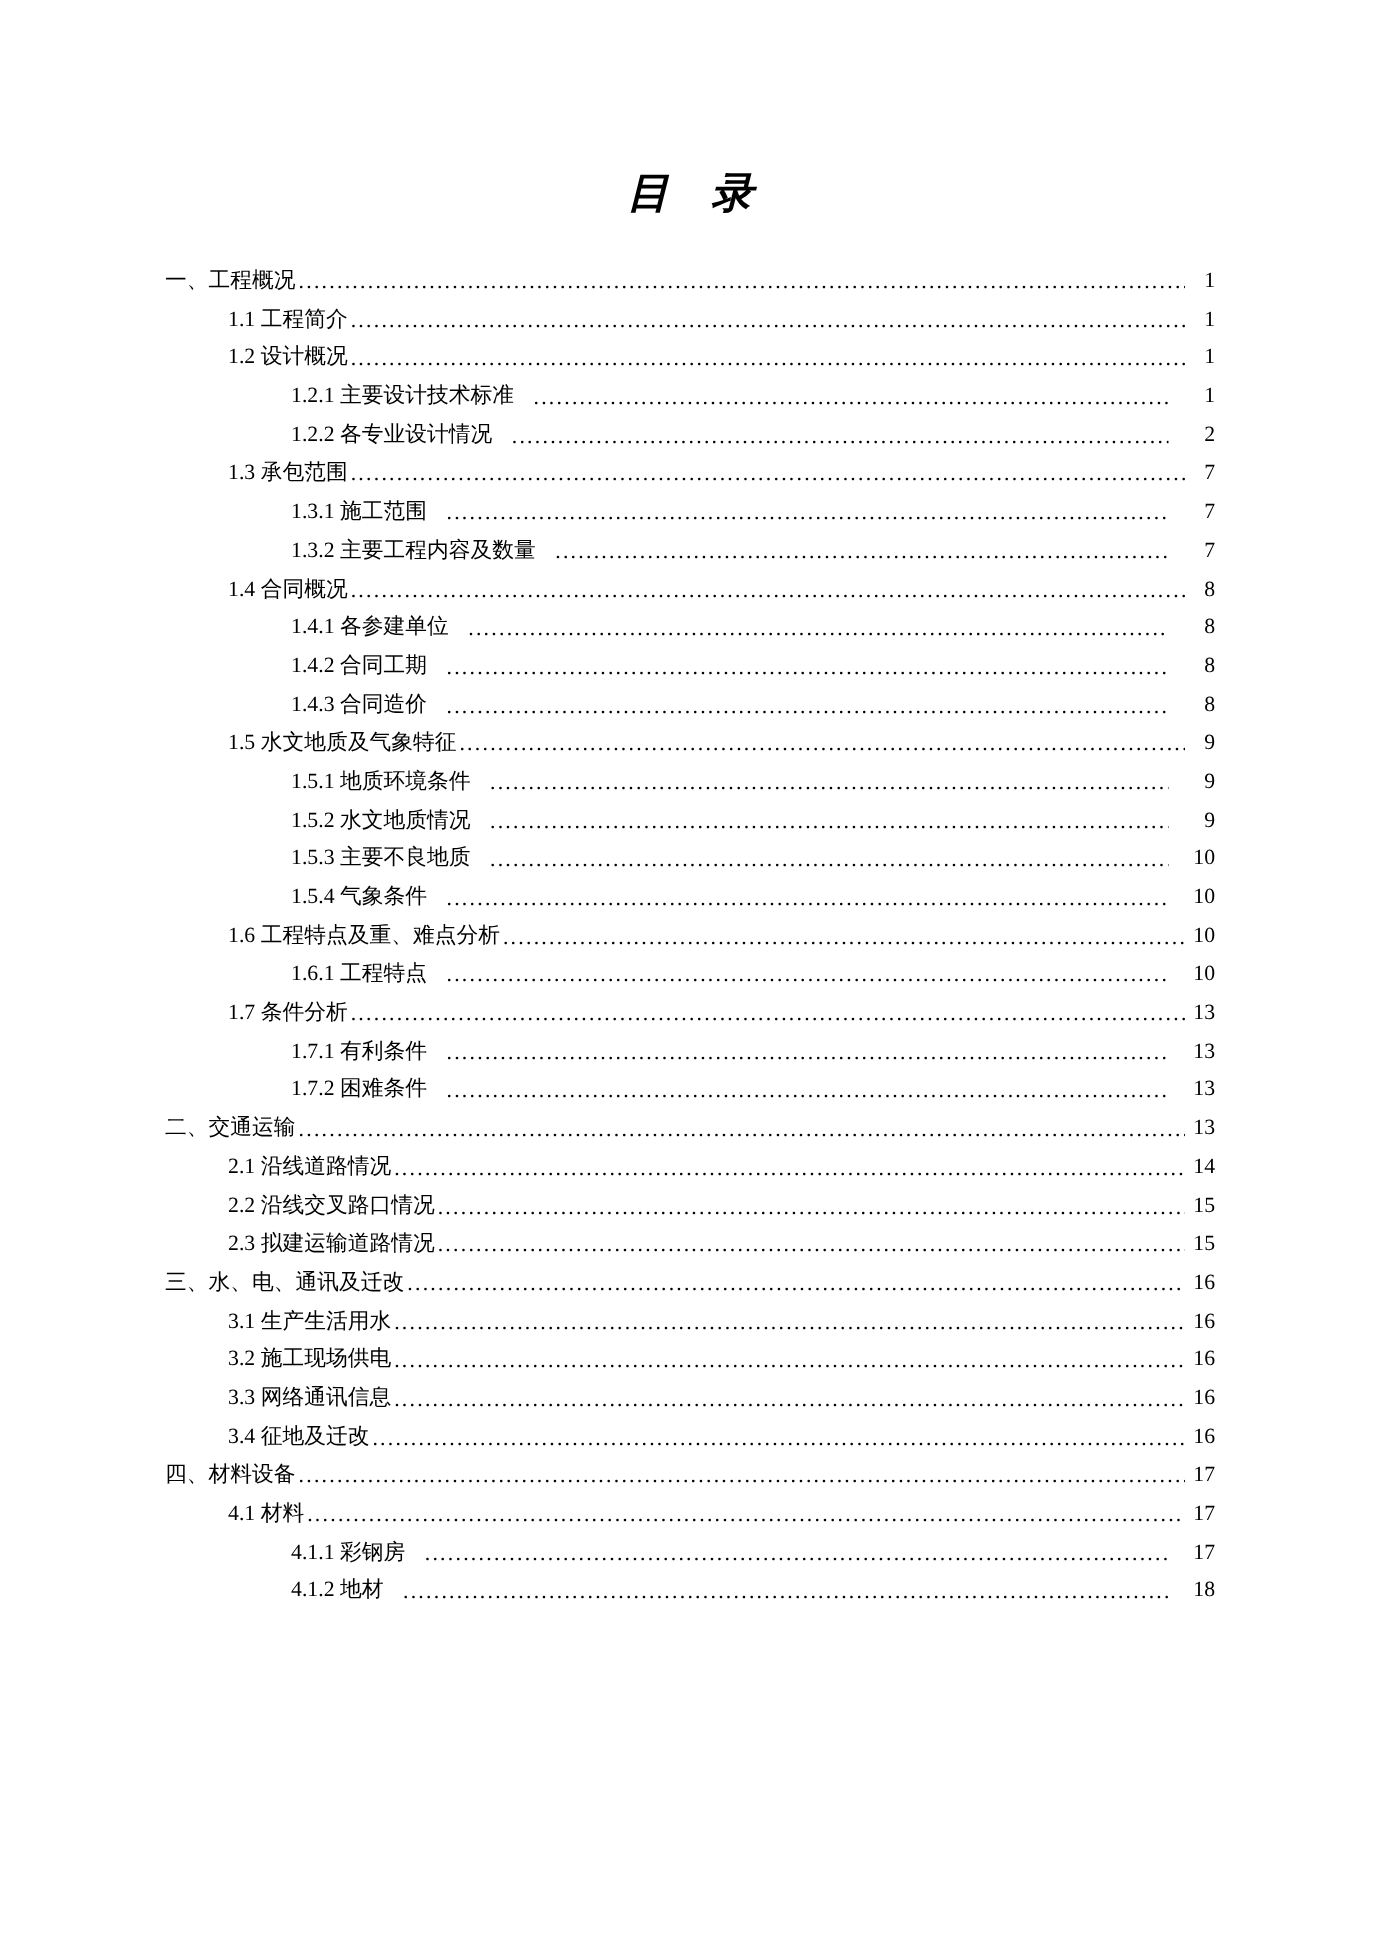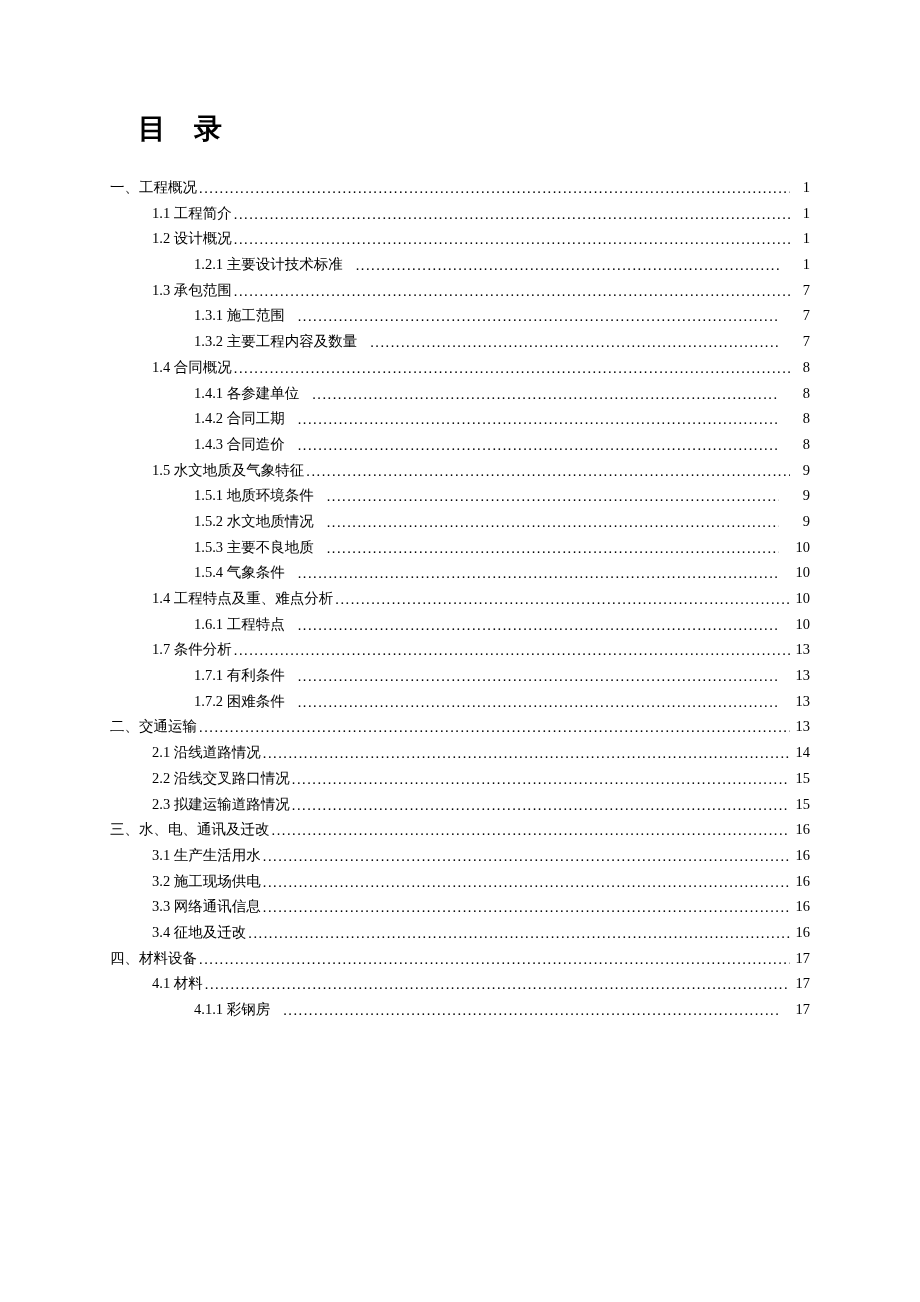--- a/index.html
+++ b/index.html
@@ -16,12 +16,13 @@
       color: #000000;
     }
     .title {
-      text-align: left;
+      text-align: center;
       font-size: 28px;
       font-weight: bold;
       letter-spacing: 28px;
       margin-bottom: 32px;
       padding-left: 28px;
+      font-style: italic;
     }
     .toc {
       font-size: 14.5px;

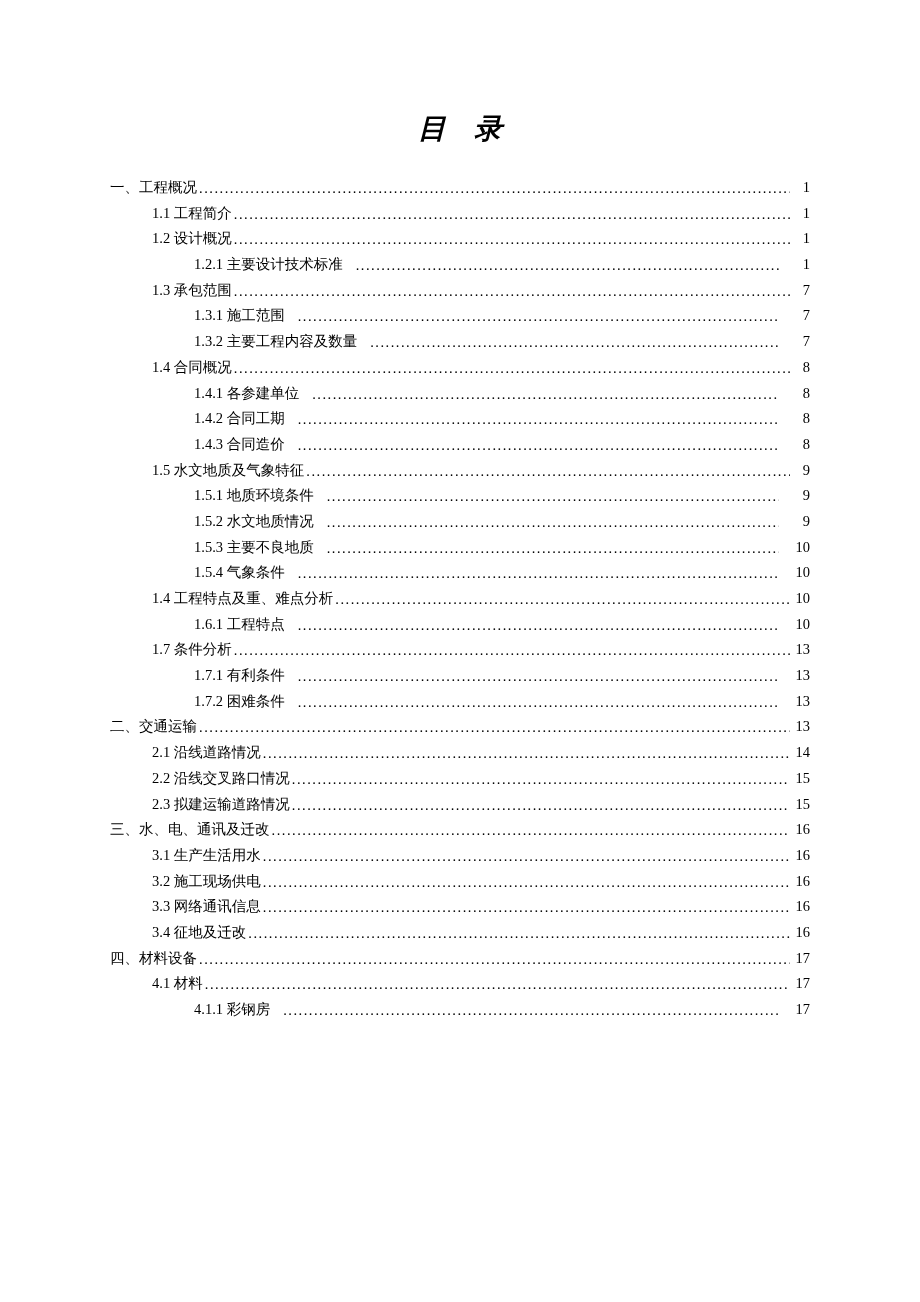--- a/index.html
+++ b/index.html
@@ -83,6 +83,11 @@
       <span class="toc-dots"></span>
       <span class="toc-page">1</span>
     </div>
+    <div class="toc-row level-3">
+      <span class="toc-label">1.2.2 各专业设计情况</span>
+      <span class="toc-dots"></span>
+      <span class="toc-page">2</span>
+    </div>
     <div class="toc-row level-2">
       <span class="toc-label">1.3 承包范围</span>
       <span class="toc-dots"></span>

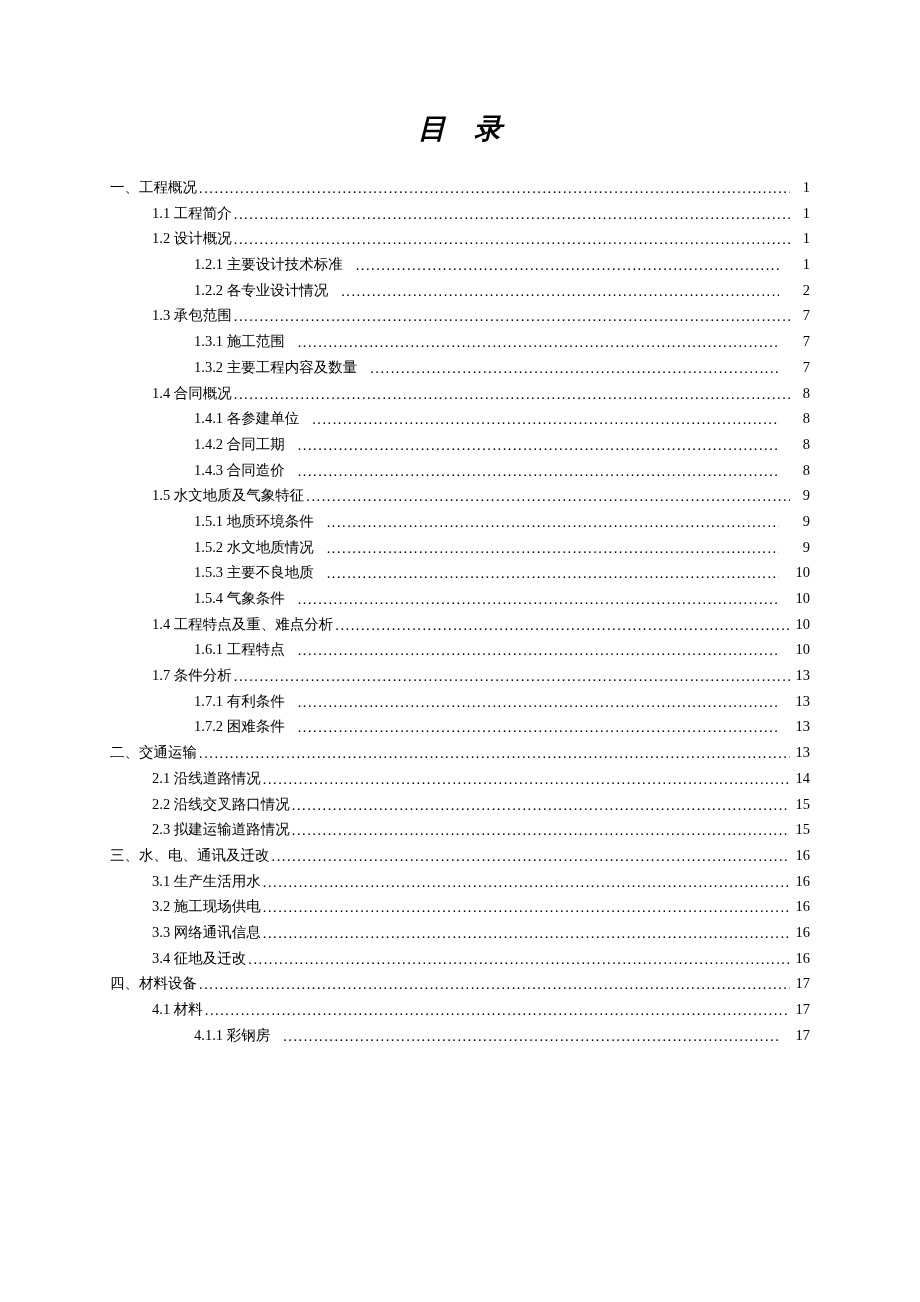--- a/index.html
+++ b/index.html
@@ -149,7 +149,7 @@
       <span class="toc-page">10</span>
     </div>
     <div class="toc-row level-2">
-      <span class="toc-label">1.4 工程特点及重、难点分析</span>
+      <span class="toc-label">1.6 工程特点及重、难点分析</span>
       <span class="toc-dots"></span>
       <span class="toc-page">10</span>
     </div>

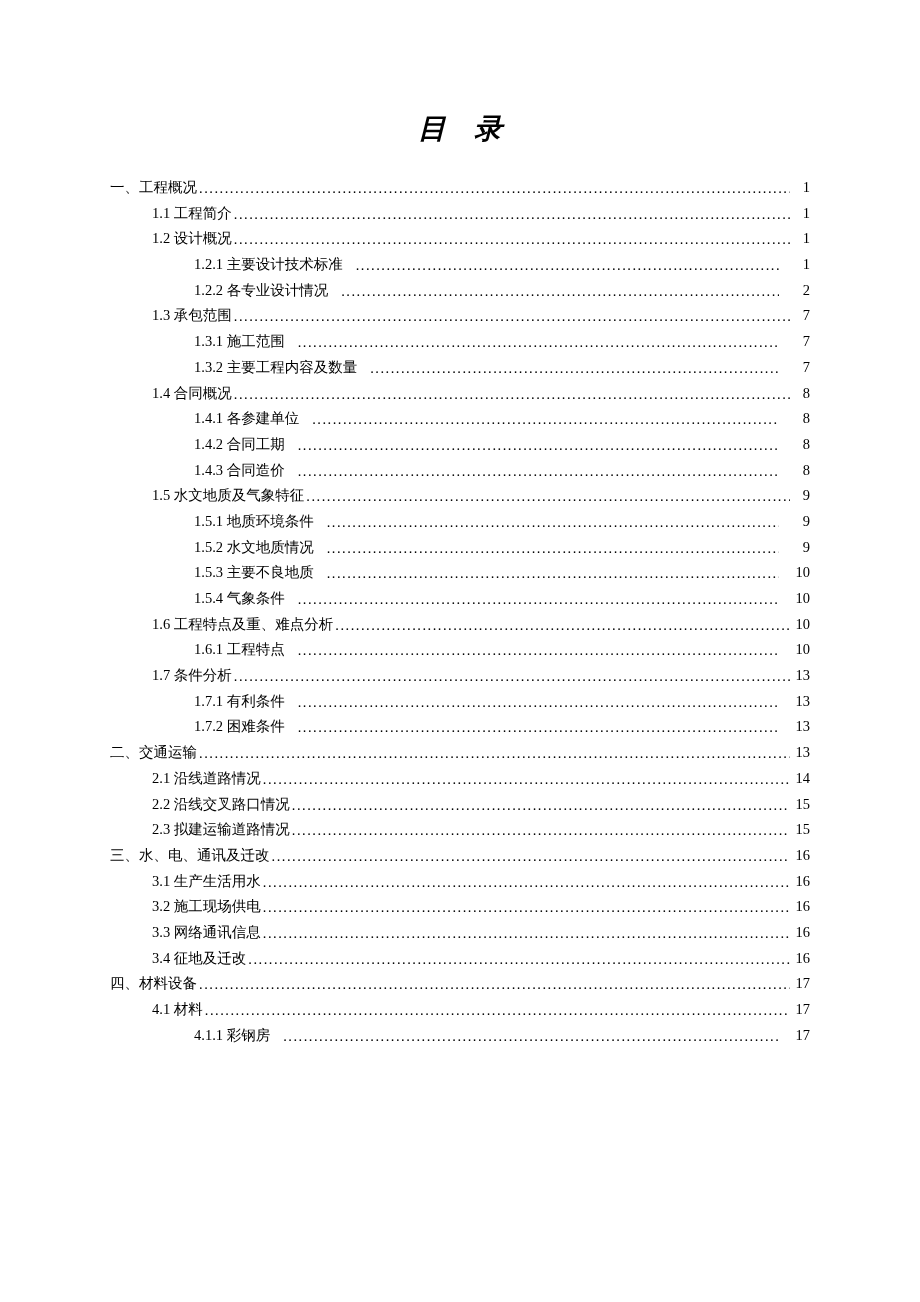--- a/index.html
+++ b/index.html
@@ -233,6 +233,11 @@
       <span class="toc-dots"></span>
       <span class="toc-page">17</span>
     </div>
+    <div class="toc-row level-3">
+      <span class="toc-label">4.1.2 地材</span>
+      <span class="toc-dots"></span>
+      <span class="toc-page">18</span>
+    </div>
   </div>
 
 </body></html>

